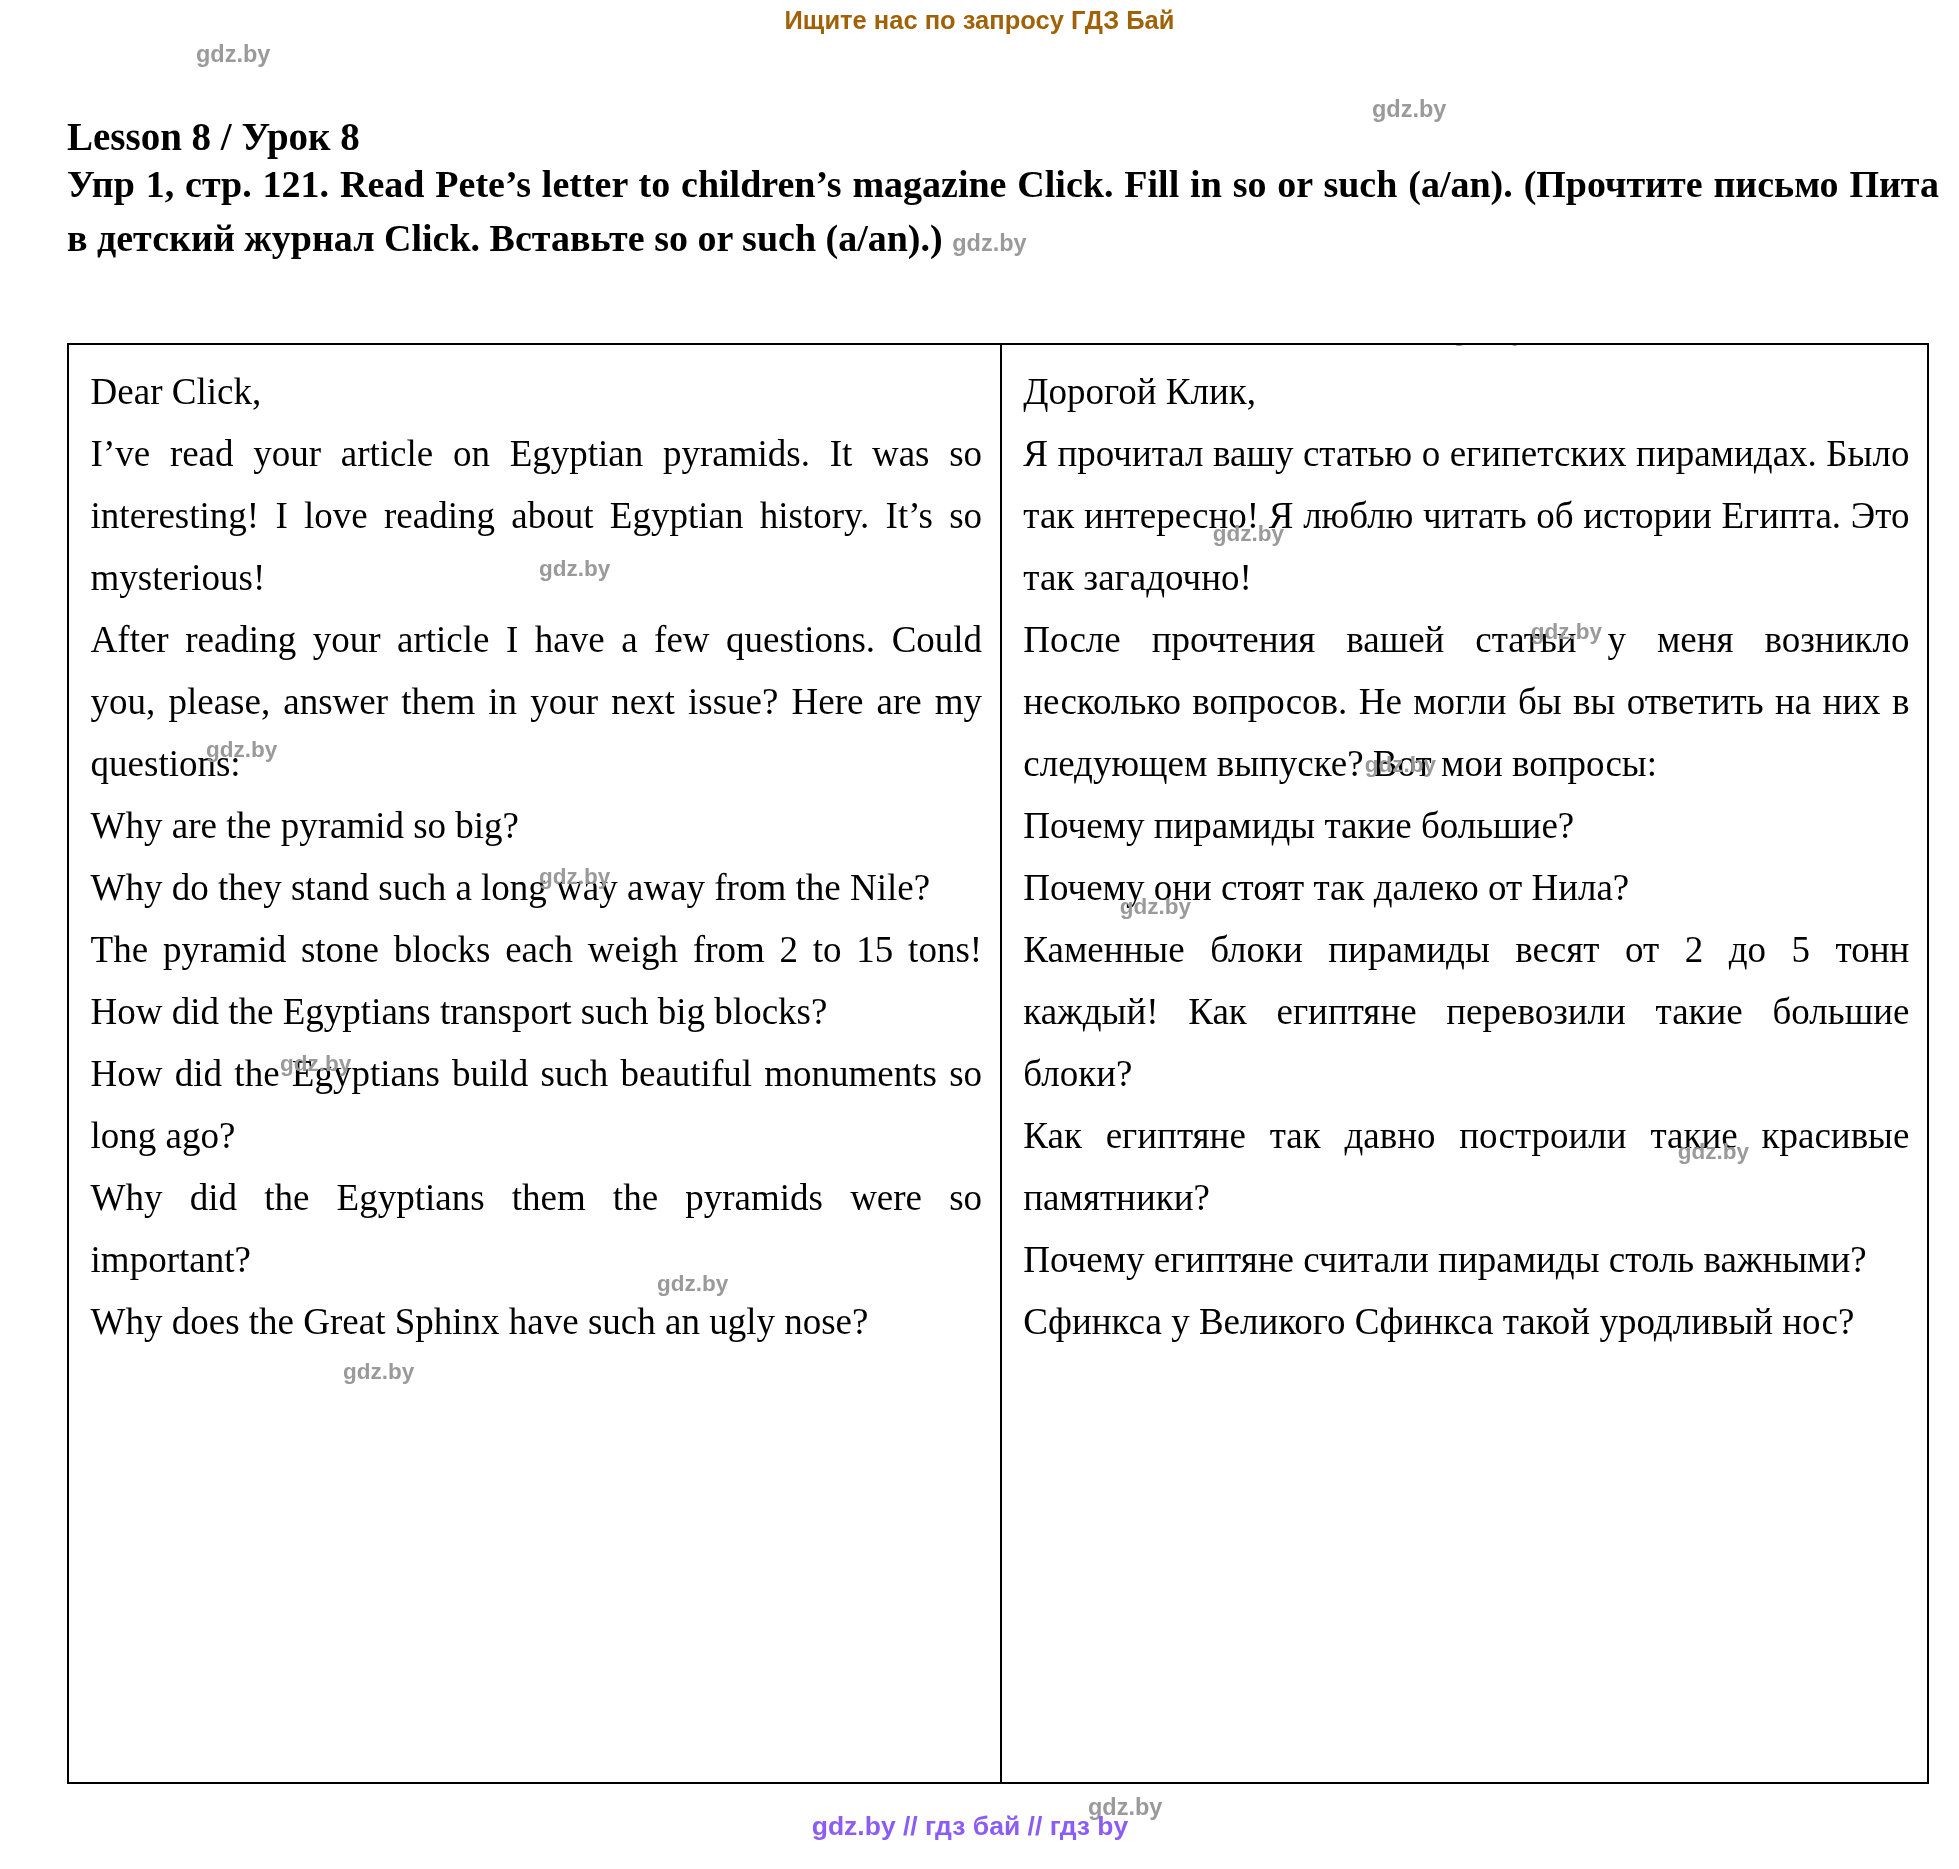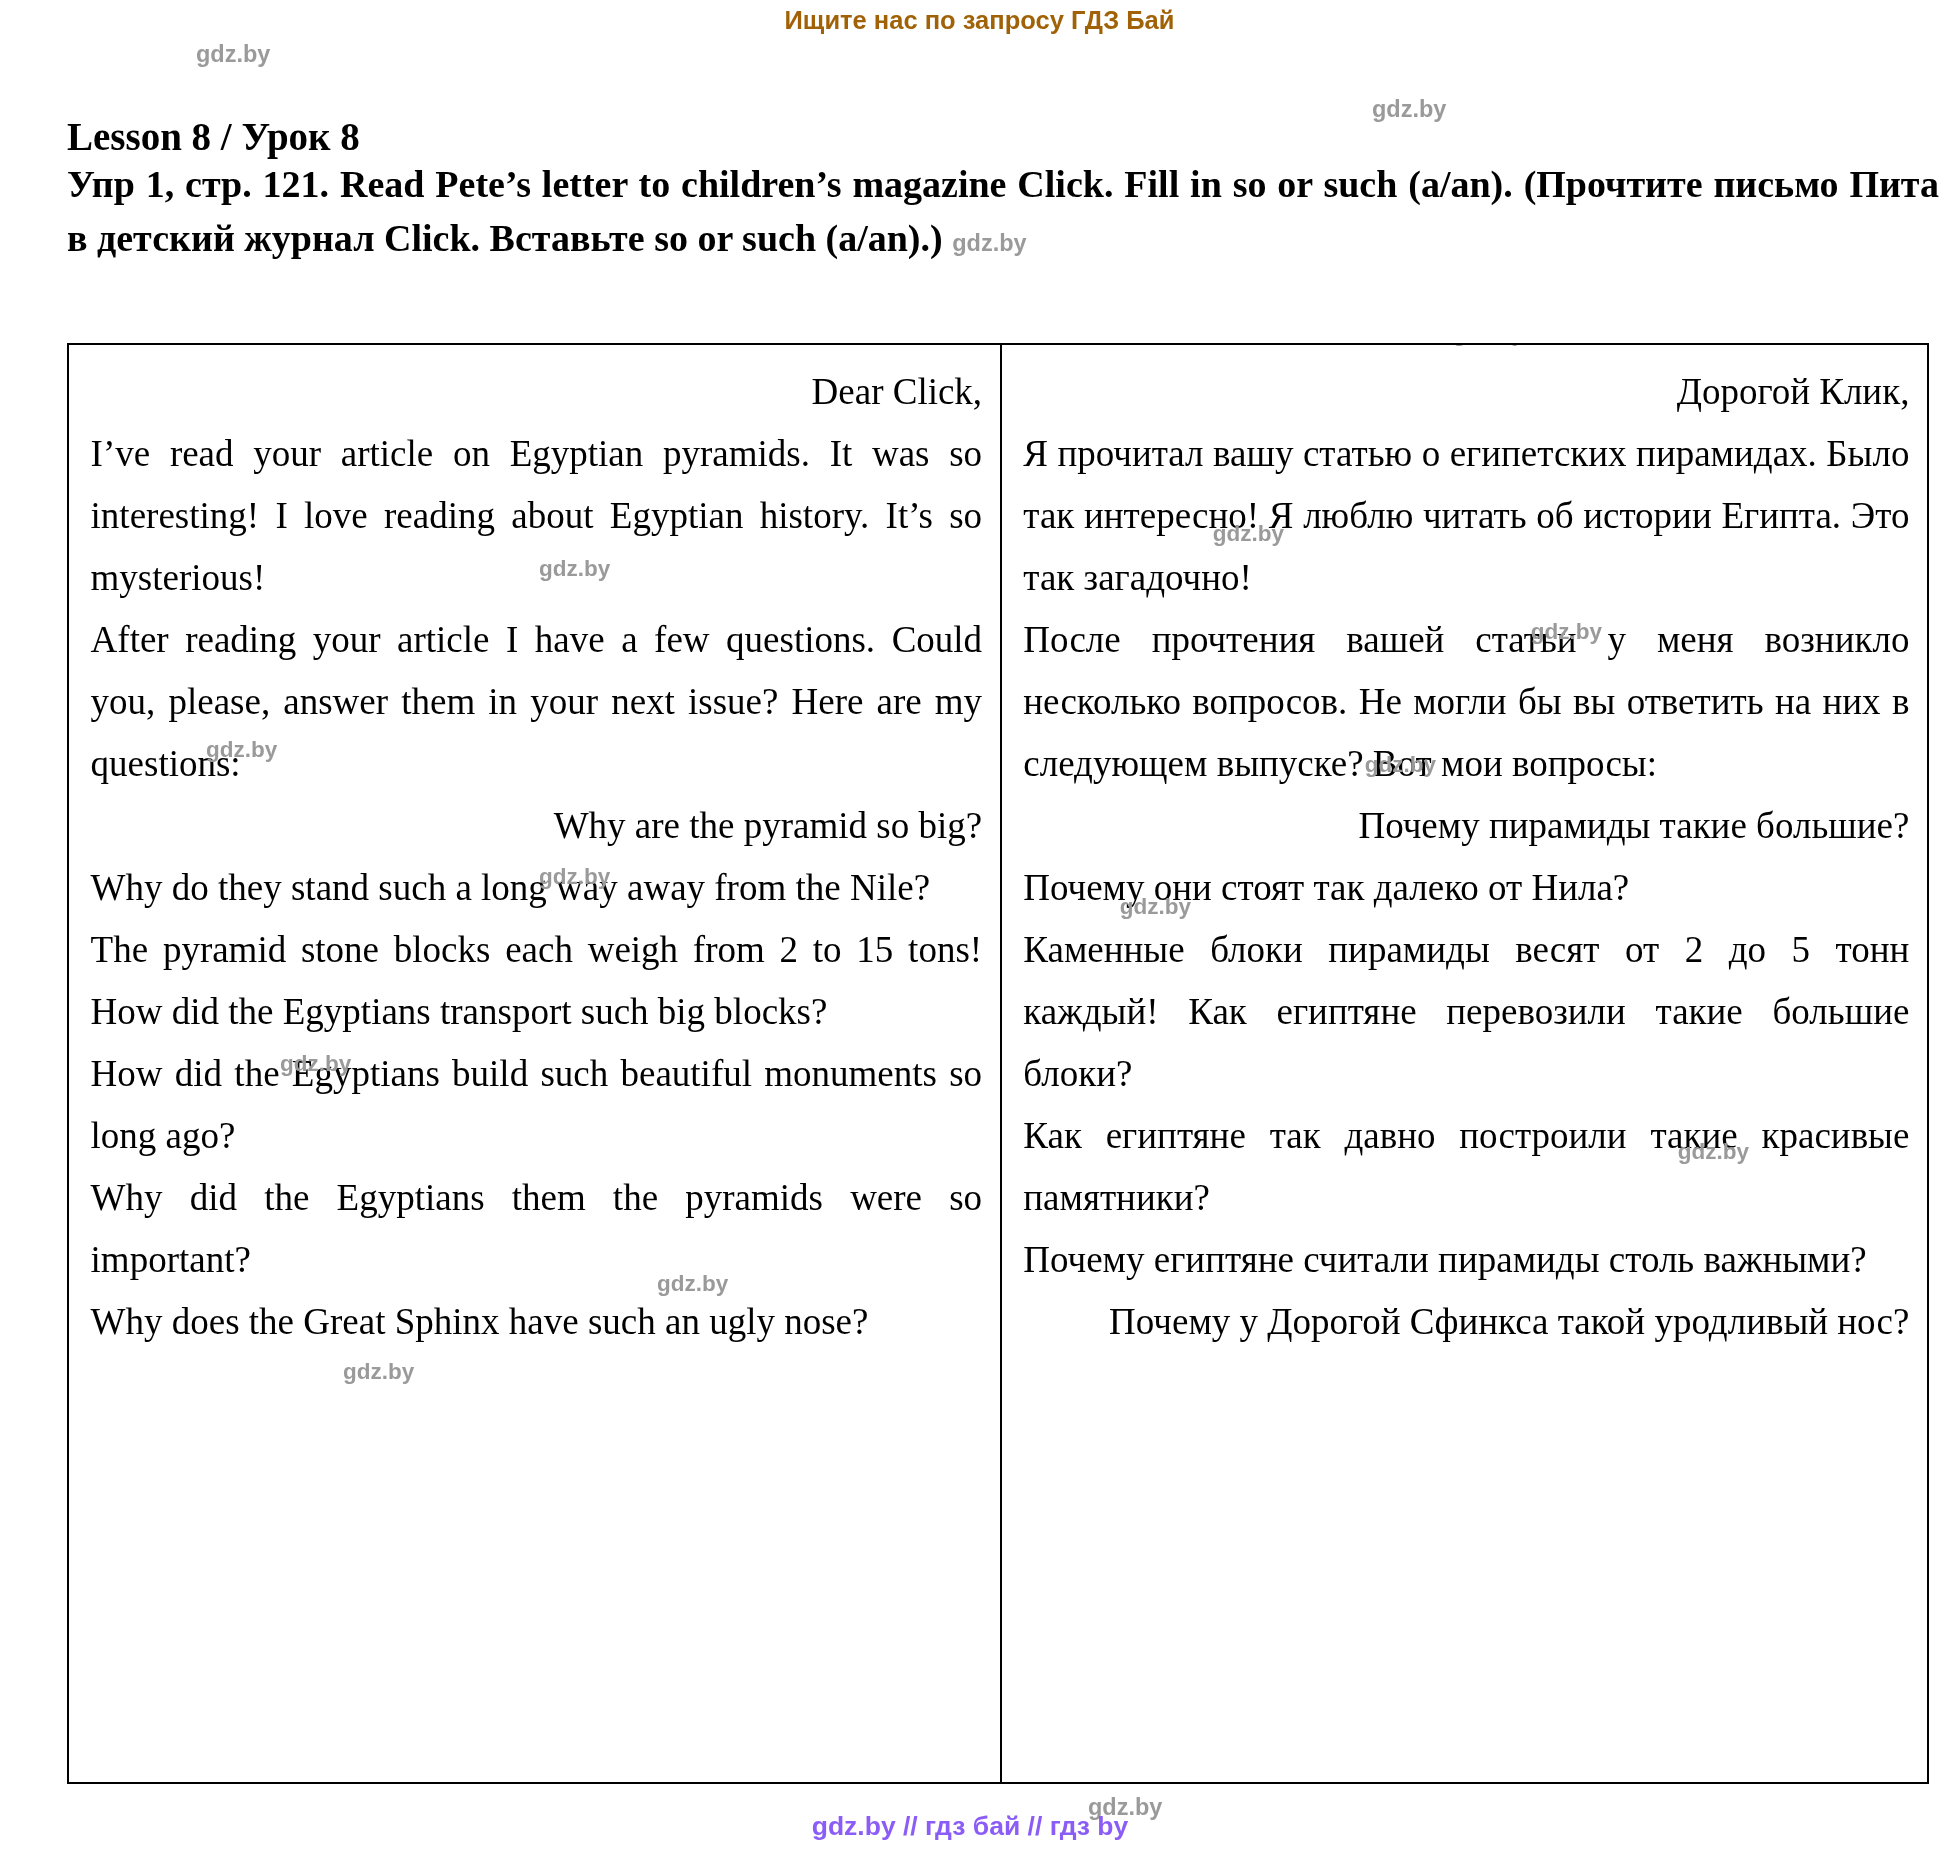--- a/index.html
+++ b/index.html
@@ -102,7 +102,7 @@
     text-align: left;
   }
   .cell p.nojust {
-    text-align: right;
+    text-align: left;
   }
   .footer {
     position: absolute;

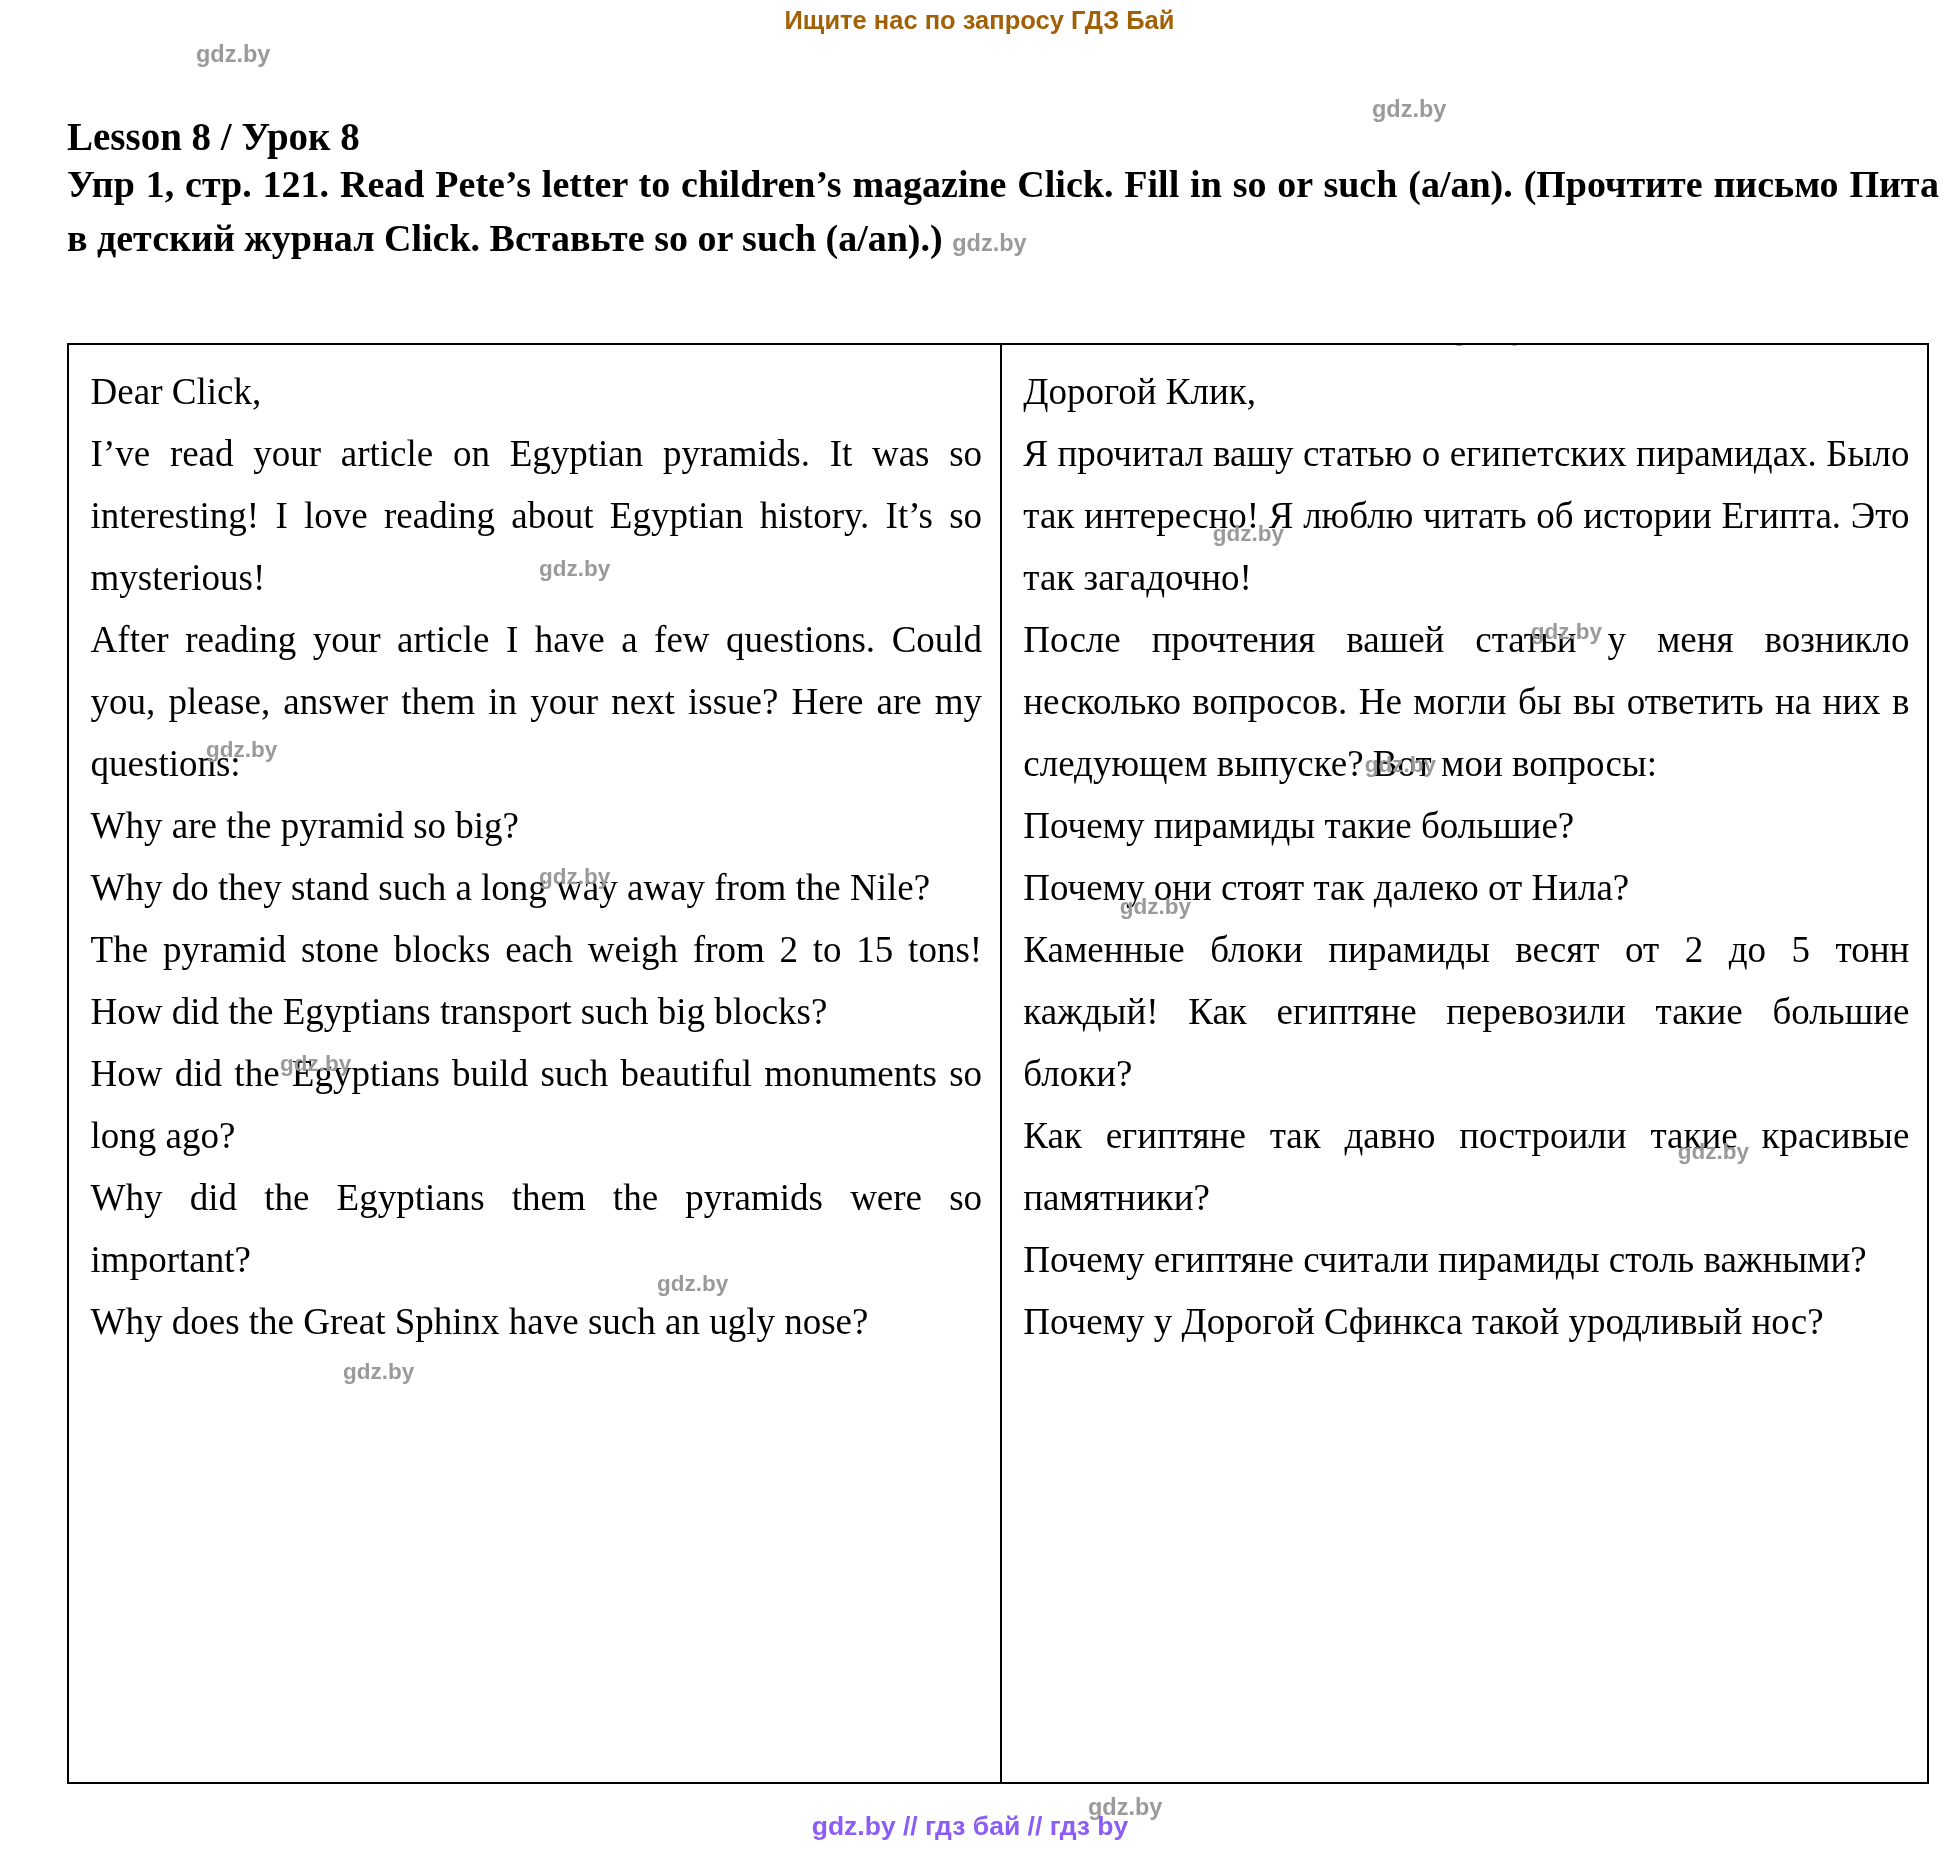--- a/index.html
+++ b/index.html
@@ -164,7 +164,7 @@
       <p>Каменные блоки пирамиды весят от 2 до 5 тонн каждый! Как египтяне перевозили такие большие блоки?</p>
       <p>Как египтяне так давно построили такие красивые памятники?</p>
       <p>Почему египтяне считали пирамиды столь важными?</p>
-      <p class="nojust">Почему у Дорогой Сфинкса такой уродливый нос?</p>
+      <p class="nojust">Сфинкса у Великого Сфинкса такой уродливый нос?</p>
 
       <div class="wm wm-small" style="left:451px; top:-24.5px;">gdz.by</div>
       <div class="wm wm-small" style="left:211px; top:176px;">gdz.by</div>

